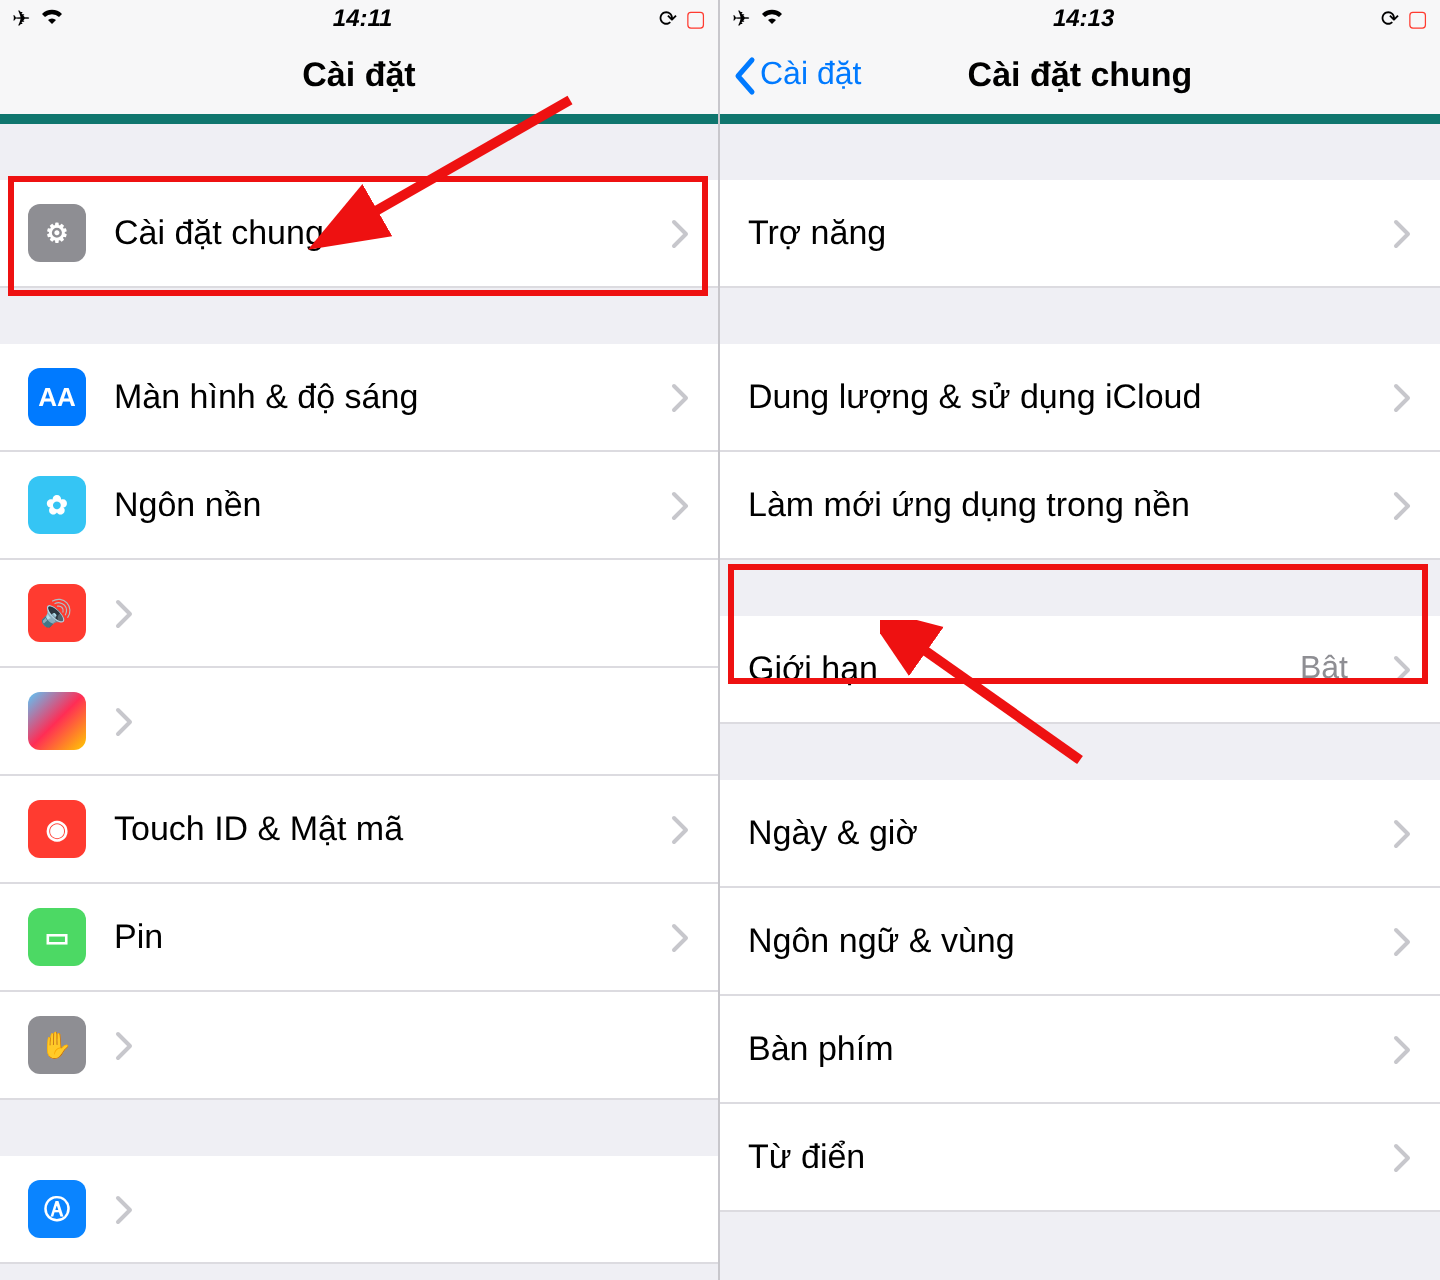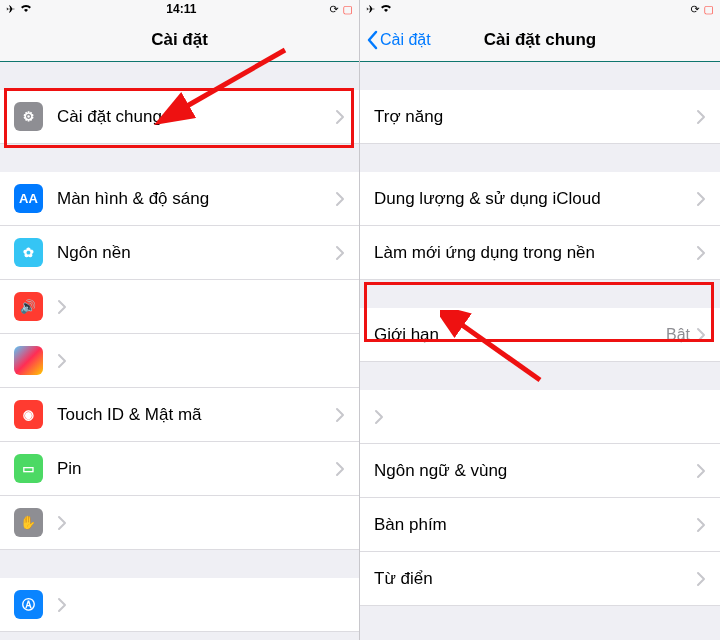--- a/index.html
+++ b/index.html
@@ -37,7 +37,7 @@
     color: #000;
   }
   .status .left, .status .right { display: flex; align-items: center; gap: 4px; }
-  .status .center { flex: 1; text-align: center; font-weight: 600; font-size: 12px; }
+  .status .center { flex: 1; text-align: center; font-weight: 600; font-size: 12px; font-style: italic; }
 
   
   .navbar {

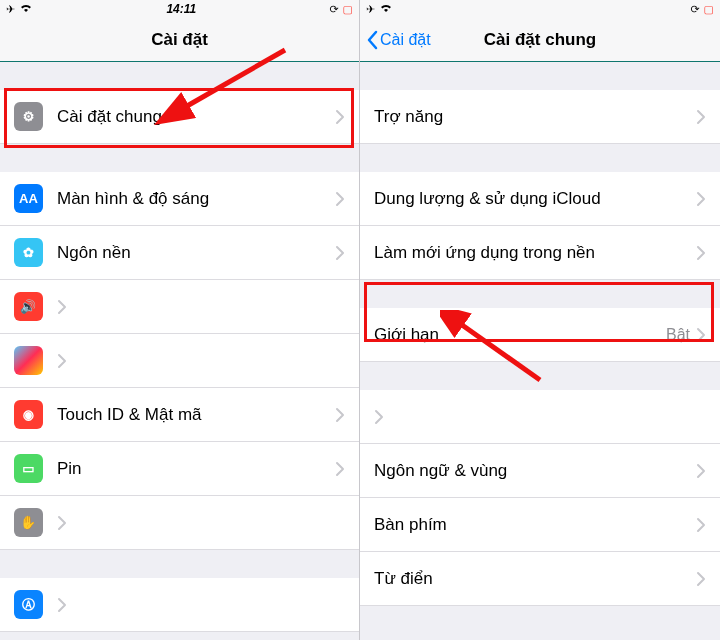--- a/index.html
+++ b/index.html
@@ -255,6 +255,7 @@
             </svg>
         </span>
       </span>
+      <span class="center">14:13</span>
       <span class="right">
         <span>⟳</span>
         <span style="color:#ff3b30">▢</span>

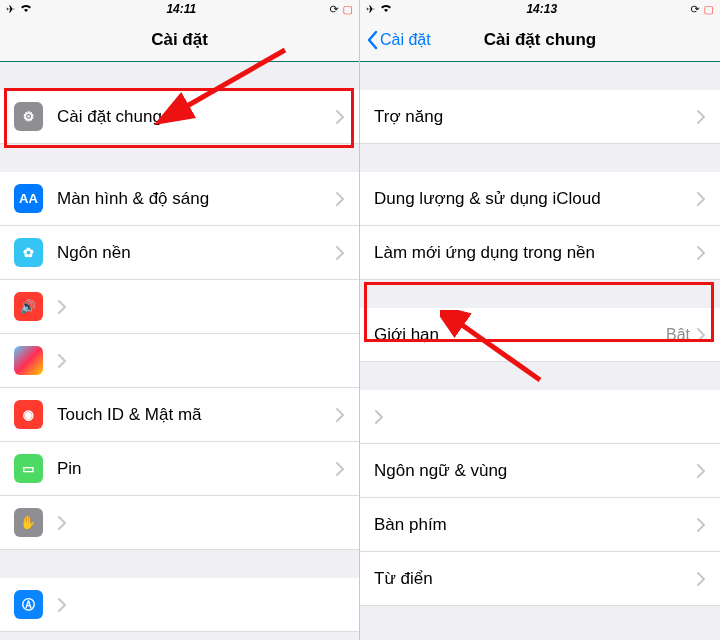--- a/index.html
+++ b/index.html
@@ -43,7 +43,7 @@
   .navbar {
     height: 44px;
     background: #f7f7f8;
-    border-bottom: 1px solid #0f766e;
+    border-bottom: 5px solid #0f766e;
     display: flex;
     align-items: center;
     position: relative;

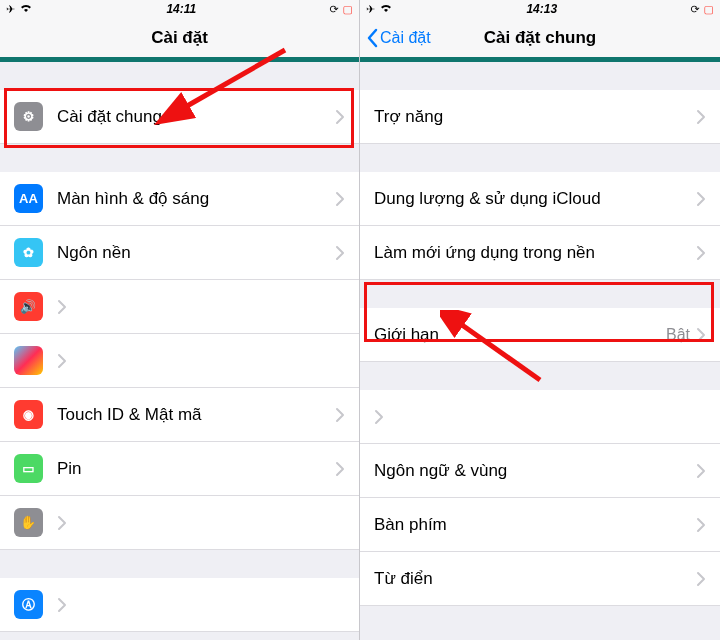--- a/index.html
+++ b/index.html
@@ -108,7 +108,7 @@
   .cell .value {
     font-size: 16px;
     color: #8e8e93;
-    margin-right: 6px;
+    margin-right: 22px;
   }
   .cell .chev {
     color: #c7c7cc;

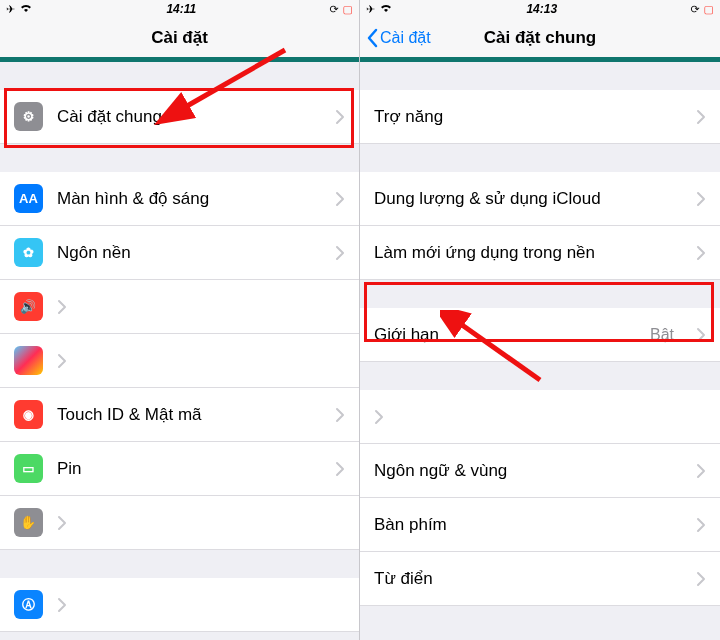--- a/index.html
+++ b/index.html
@@ -303,6 +303,7 @@
         </div>
         <div class="section-gap"></div>
         <div class="cell">
+          <span class="label">Ngày &amp; giờ</span>
           <svg class="chev" width="10" height="16" viewBox="0 0 10 16">
             <polyline points="2,2 8,8 2,14" fill="none" stroke="#c7c7cc" stroke-width="2" stroke-linecap="round" stroke-linejoin="round"></polyline>
           </svg>

